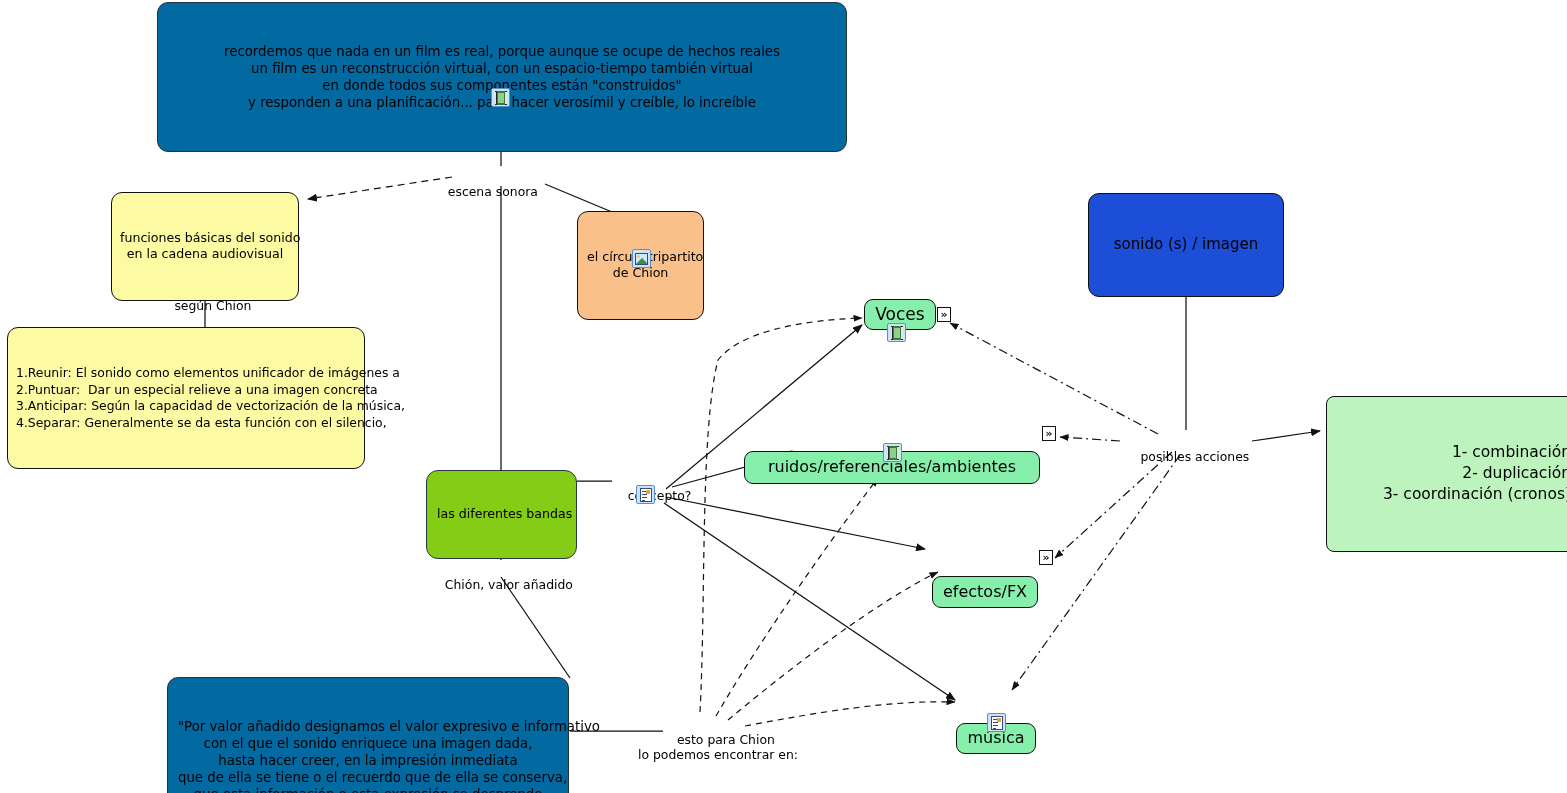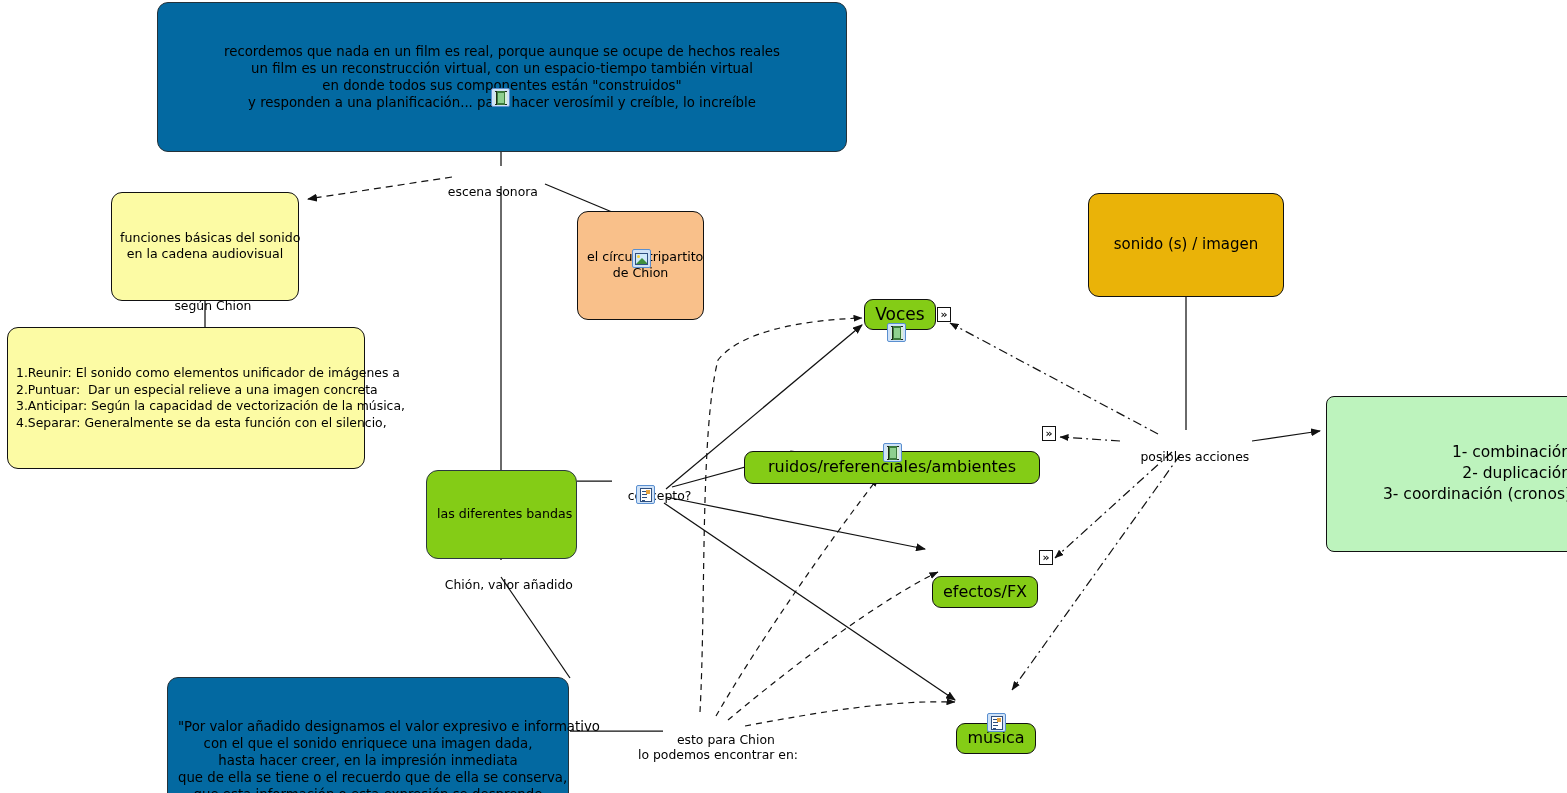--- a/index.html
+++ b/index.html
@@ -36,7 +36,7 @@
     font-size:12.6px;padding:5px 9px;border-radius:11px;
   }
   .n-green{
-    background:#eab308;border-color:#111;
+    background:#1d4ed8;border-color:#111;
     font-size:15px;padding:3px 10px;border-radius:11px;
   }
   .n-green-list{

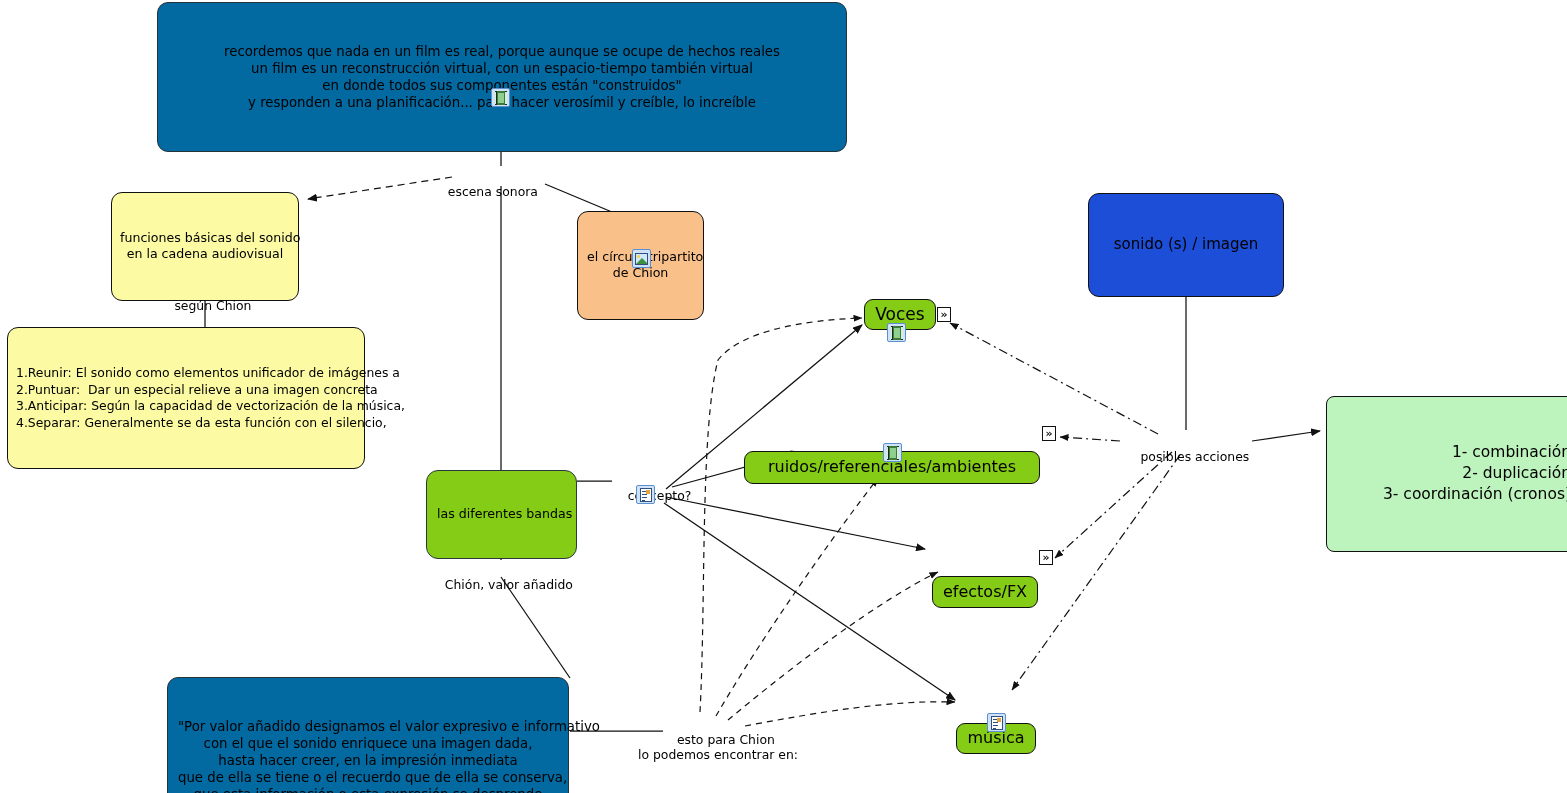--- a/index.html
+++ b/index.html
@@ -45,7 +45,7 @@
     text-align:left;line-height:1.36;
   }
   .n-blue{
-    background:#84cc16;border-color:#111;
+    background:#86efac;border-color:#111;
     font-size:17px;padding:2px 10px;border-radius:9px;
     display:flex;align-items:center;justify-content:center;
   }

